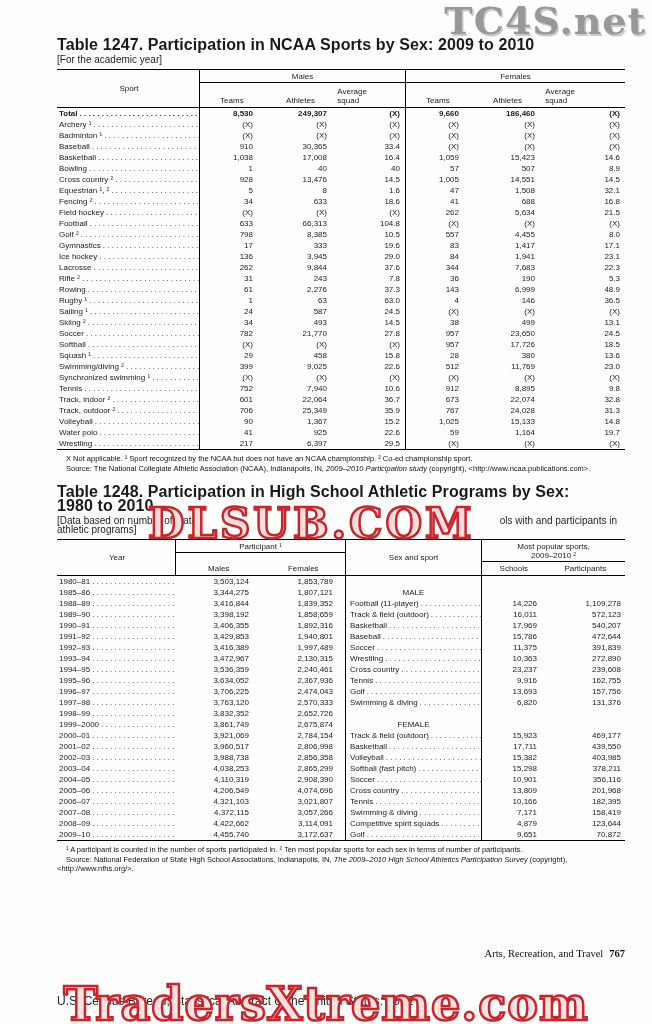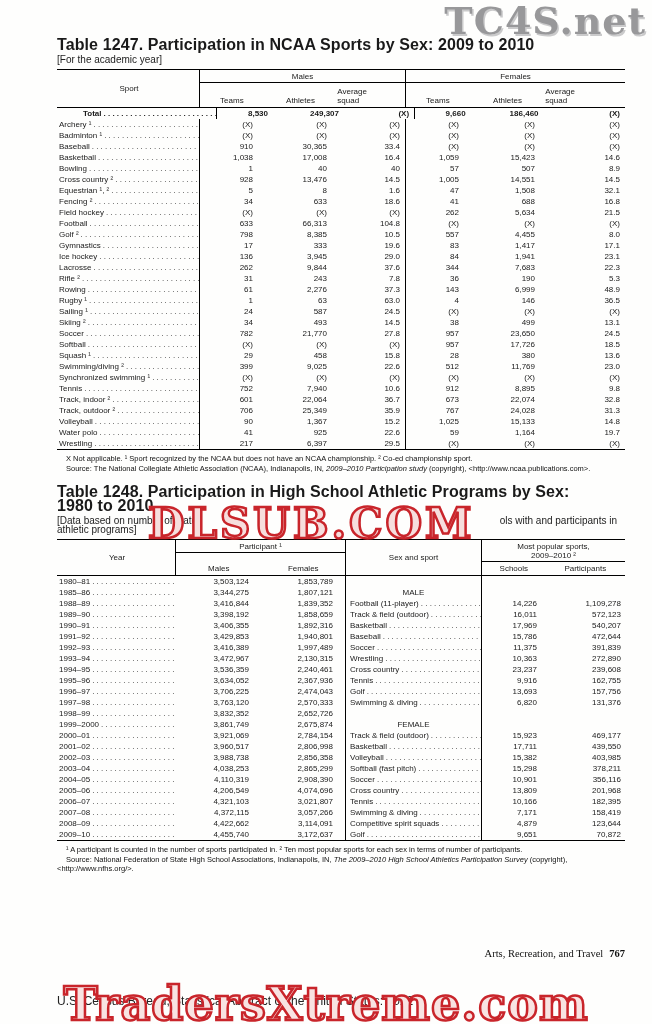--- a/index.html
+++ b/index.html
@@ -37,7 +37,7 @@
   .dots::after { content:". . . . . . . . . . . . . . . . . . . . . . . . . . . . . . . . . . . . . . . . . . . . . . . . . . . . . ."; }
   .n { text-align:right; }
   .total { font-weight:bold; }
-  .total .sport { padding-left:12px;margin-left:24px; }
+  .total .sport { padding-left:12px; }
 
   
   .t47 .sportcol, .t47 .sport { width:142px; padding-left:2px; }

